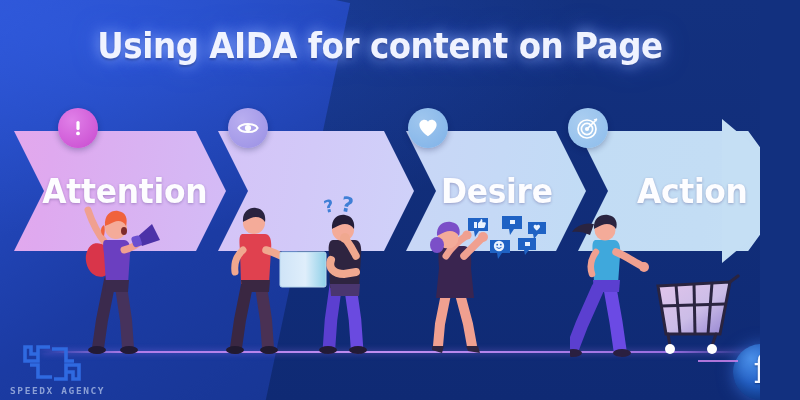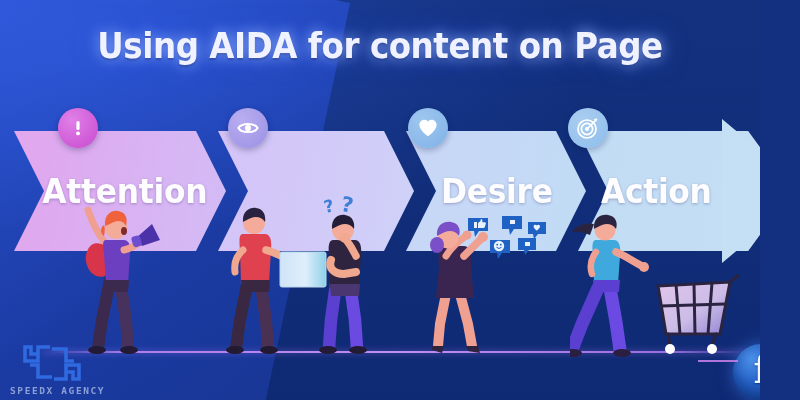--- a/index.html
+++ b/index.html
@@ -152,7 +152,7 @@
     <div class="seg" style="left:424px;justify-content:center;">
       <span class="lbl">Desire</span>
     </div>
-    <div class="seg" style="left:584px;justify-content:center;">
+    <div class="seg" style="left:620px;justify-content:center;">
       <span class="lbl">Action</span>
     </div>
   </div>

